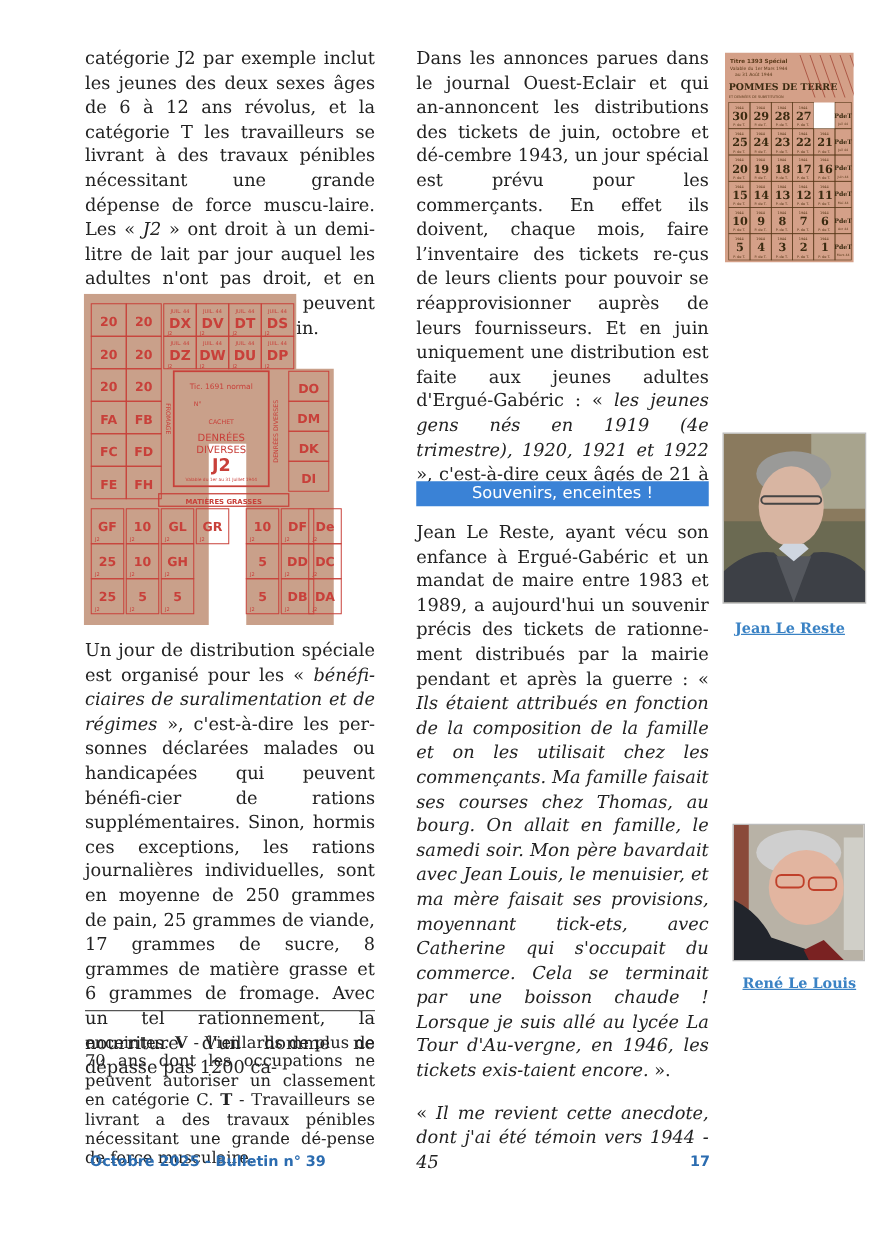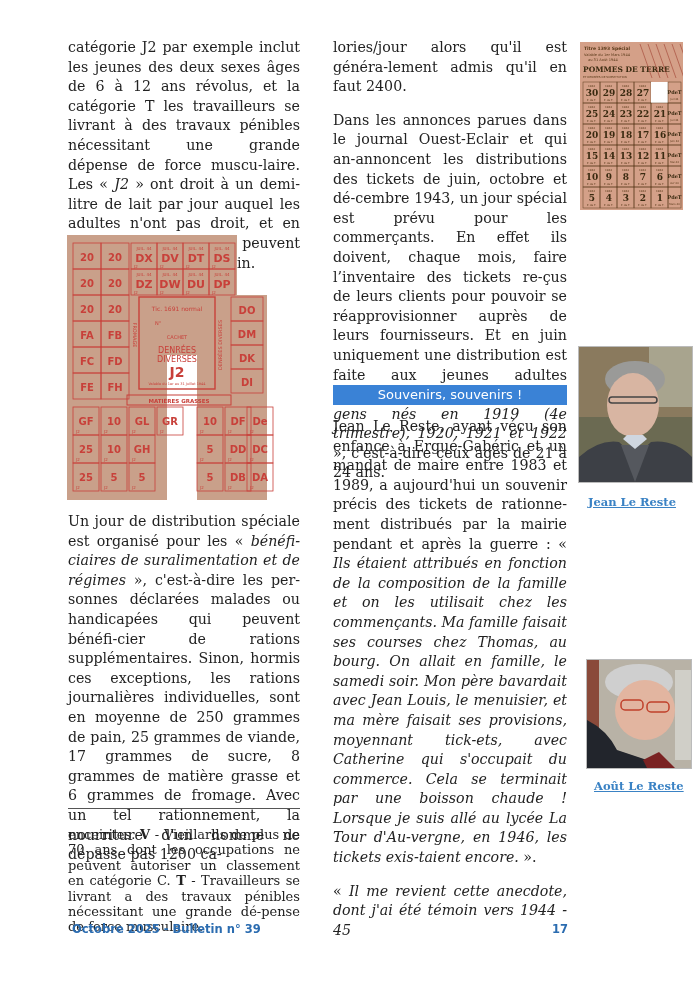--- a/index.html
+++ b/index.html
@@ -198,7 +198,6 @@
 <div class="footer-right">17</div>
 
 <div class="col col2">
-  <p>lories/jour alors qu'il est généra-lement admis qu'il en faut 2400.</p>
   <p><span>Dans les annonces parues dans le journal Ouest-Eclair et qui an-annoncent les distributions des tickets de juin, octobre et dé-cembre 1943, un jour spécial est prévu pour les commerçants. En effet ils doivent, chaque mois, faire l’inventaire des tickets re-çus de leurs clients pour pouvoir se réapprovisionner auprès de leurs fournisseurs. Et en juin uniquement une distribution est faite aux jeunes adultes d'Ergué-Gabéric : « </span><em>les jeunes gens nés en 1919 (4e trimestre), 1920, 1921 et 1922</em><span> », c'est-à-dire ceux âgés de 21 à 24 ans.</span></p>
 </div>
 

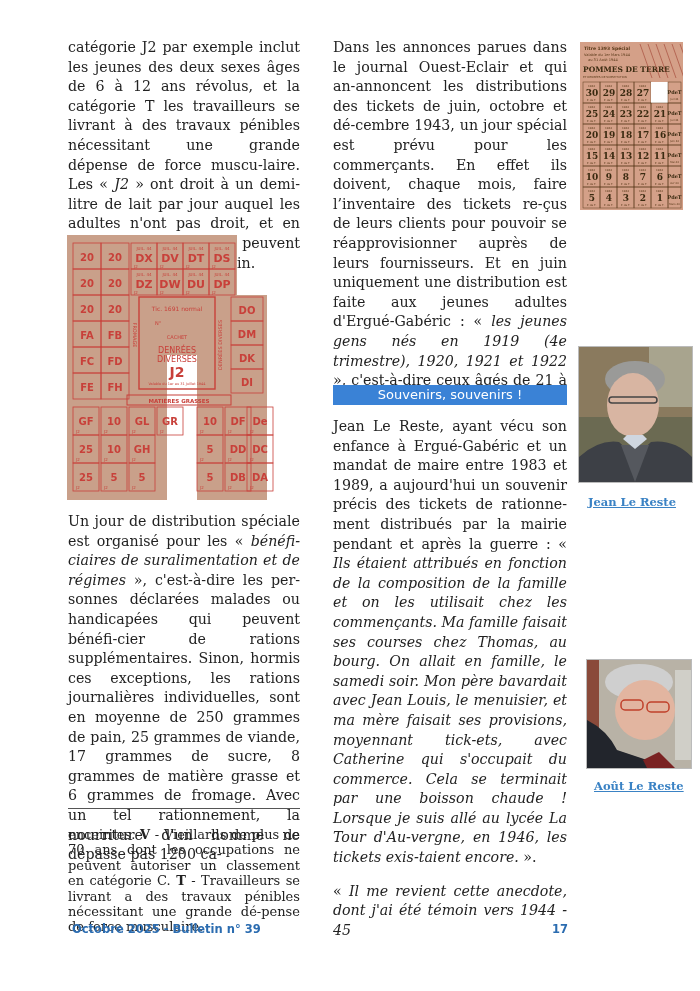--- a/index.html
+++ b/index.html
@@ -201,7 +201,7 @@
   <p><span>Dans les annonces parues dans le journal Ouest-Eclair et qui an-annoncent les distributions des tickets de juin, octobre et dé-cembre 1943, un jour spécial est prévu pour les commerçants. En effet ils doivent, chaque mois, faire l’inventaire des tickets re-çus de leurs clients pour pouvoir se réapprovisionner auprès de leurs fournisseurs. Et en juin uniquement une distribution est faite aux jeunes adultes d'Ergué-Gabéric : « </span><em>les jeunes gens nés en 1919 (4e trimestre), 1920, 1921 et 1922</em><span> », c'est-à-dire ceux âgés de 21 à 24 ans.</span></p>
 </div>
 
-<div class="banner">Souvenirs, souvenirs !</div>
+<div class="banner">Souvenirs, enceintes !</div>
 
 <div class="col2-lower">
   <p><span>Jean Le Reste, ayant vécu son enfance à Ergué-Gabéric et un mandat de maire entre 1983 et 1989, a aujourd'hui un souvenir précis des tickets de rationne-ment distribués par la mairie pendant et après la guerre : « </span><em>Ils étaient attribués en fonction de la composition de la famille et on les utilisait chez les commençants. Ma famille faisait ses courses chez Thomas, au bourg. On allait en famille, le samedi soir. Mon père bavardait avec Jean Louis, le menuisier, et ma mère faisait ses provisions, moyennant tick-ets, avec Catherine qui s'occupait du commerce. Cela se terminait par une boisson chaude ! Lorsque je suis allé au lycée La Tour d'Au-vergne, en 1946, les tickets exis-taient encore.</em><span> ».</span></p>

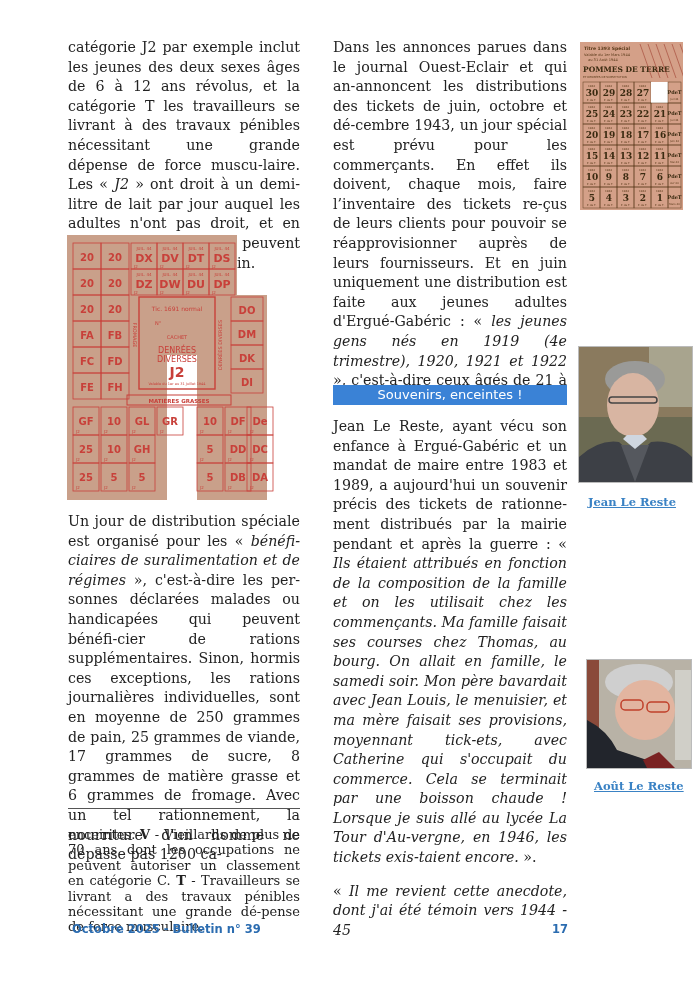--- a/index.html
+++ b/index.html
@@ -388,6 +388,6 @@
     <path d="M56 100 L72 92 L88 108 L60 108 Z" fill="#7a2222"></path>
   </svg>
 </div>
-<div class="caption cap-rene">Août Le Reste</div>
+<div class="caption cap-rene">René Le Louis</div>
 
 </body></html>

